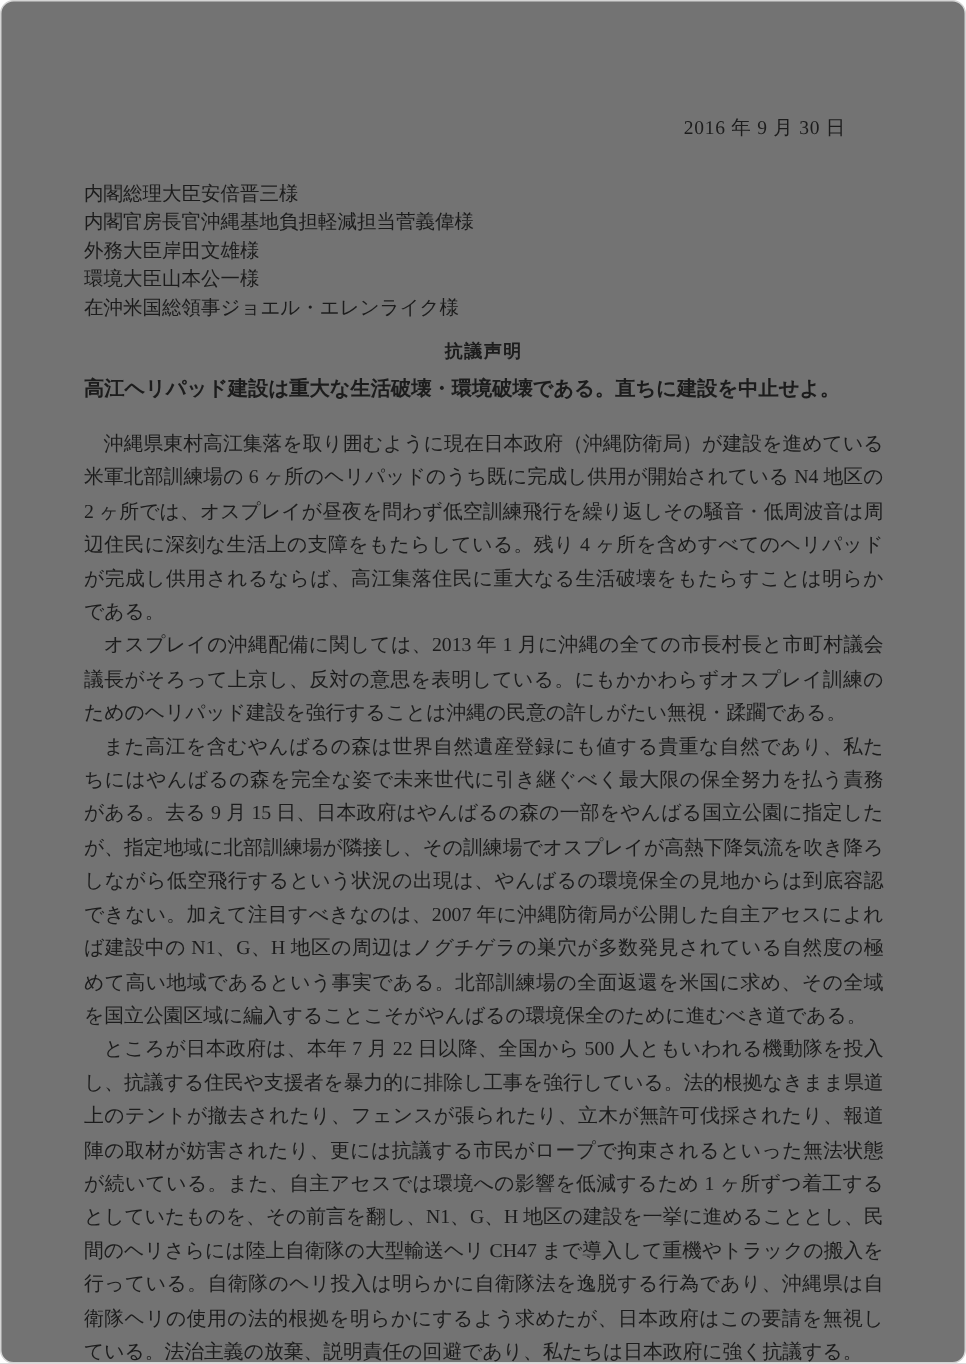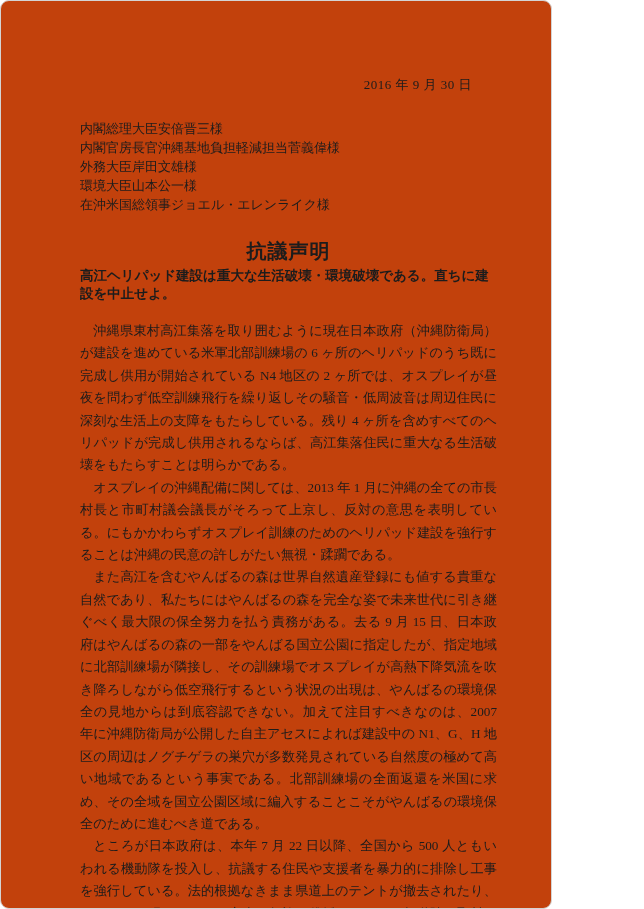--- a/index.html
+++ b/index.html
@@ -11,13 +11,12 @@
   }
   .page {
     position: relative;
-    width: 552px;
+    width: 644px;
     height: 909px;
-    background: #c2410c;
+    background: #737373;
     border: 1px solid #d4d4d4;
     border-radius: 9px;
     overflow: hidden;
-    padding-left: 24px;
   }
   .content {
     padding: 76px 54px 0 55px; 

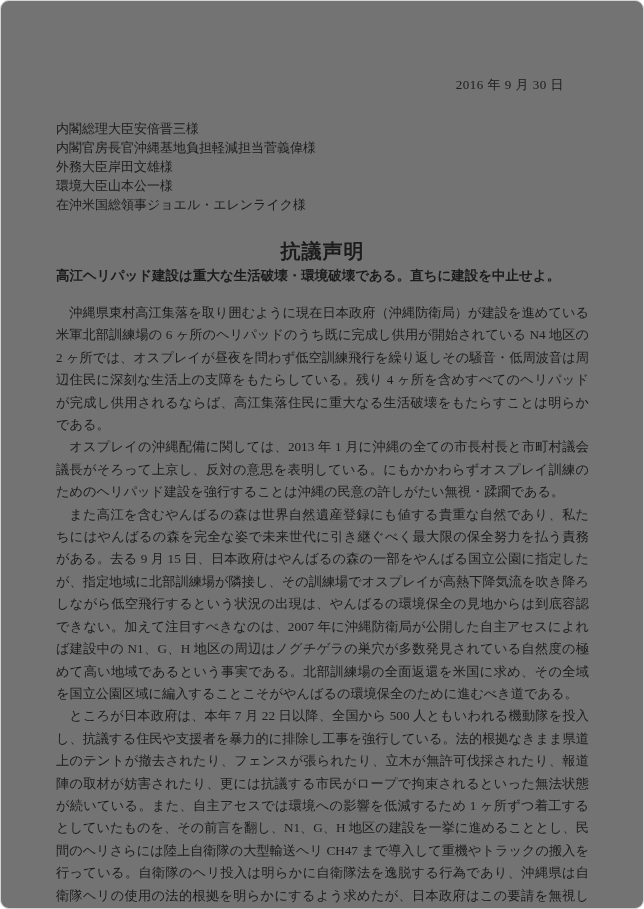--- a/index.html
+++ b/index.html
@@ -34,11 +34,11 @@
     line-height: 19px;
   }
   .doc-title {
-    margin-top: 26px;
+    margin-top: 9px;
     text-align: center;
     font-family: "Liberation Sans", "DejaVu Sans", sans-serif;
     font-weight: bold;
-    font-size: 20px;
+    font-size: 12px;
     line-height: 22px;
     letter-spacing: 1px;
   }

